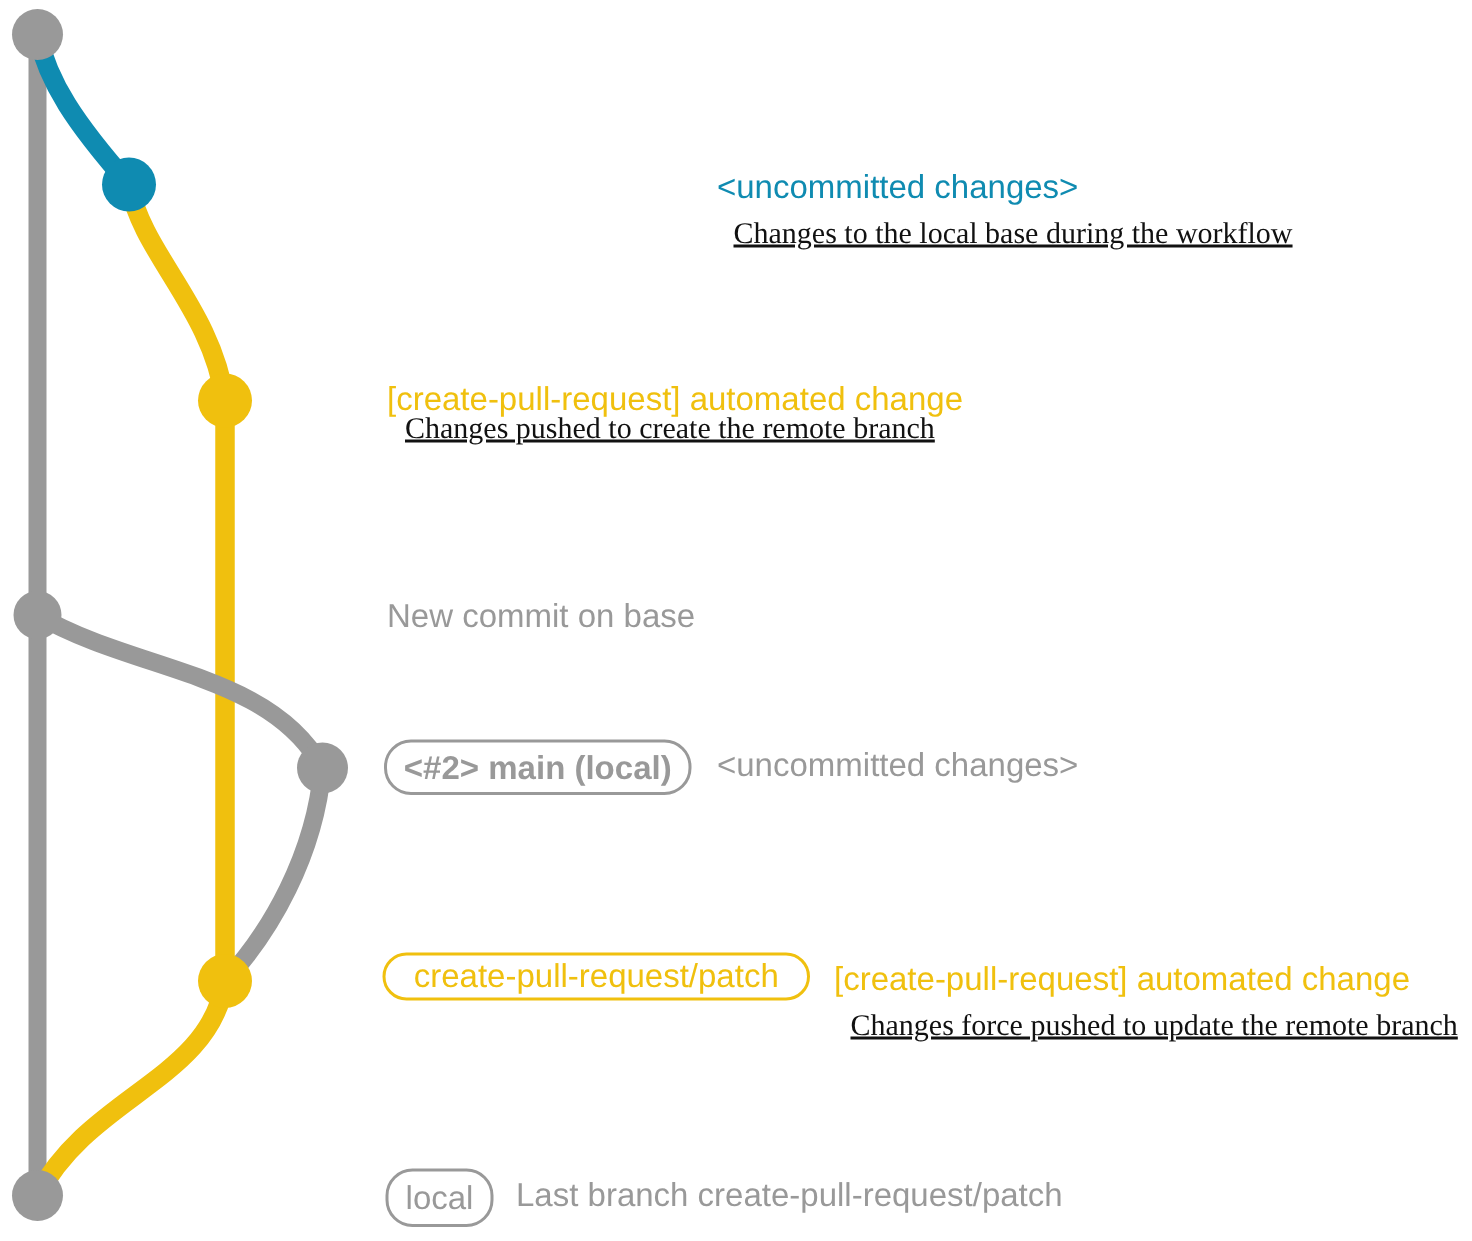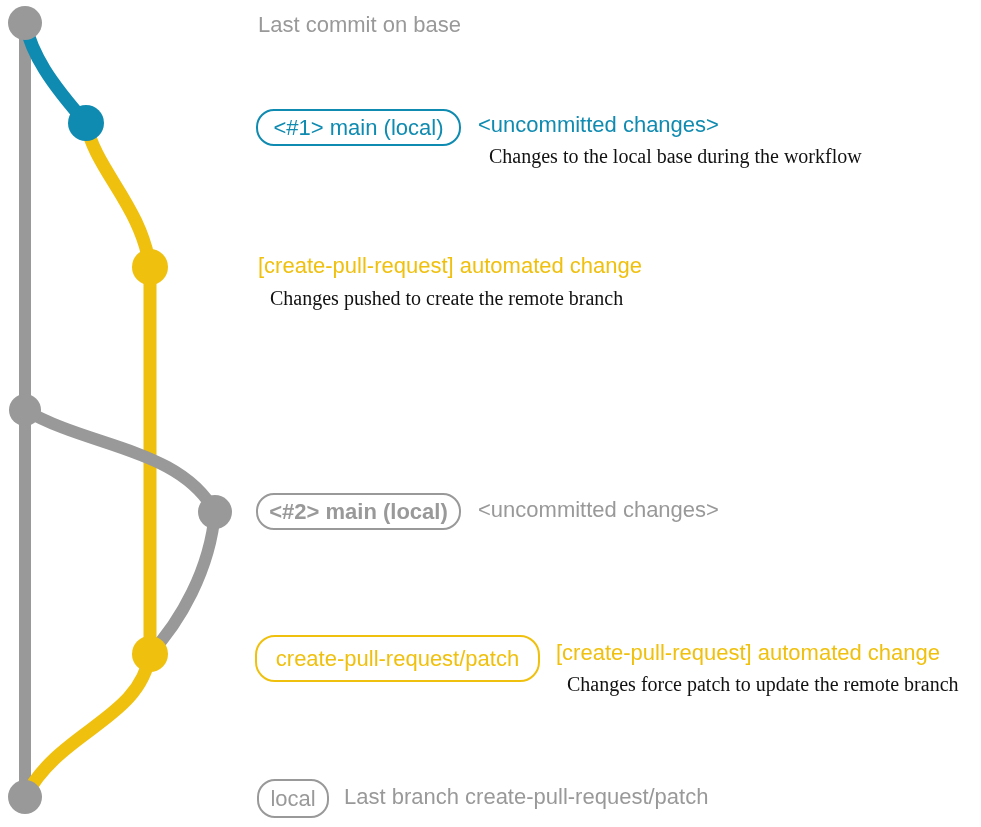--- a/index.html
+++ b/index.html
@@ -75,7 +75,6 @@
       <circle cx="25" cy="797" r="17" fill="#999999"></circle>
     </svg>
 
-  <div class="abs sans-label gray-text" style="left:258px; top:12px;">Last commit on base</div>
 
   <div class="abs badge badge-blue" style="left:256px; top:109px; width:205px; height:37px;">&lt;#1&gt; main (local)</div>
   <div class="abs sans-label blue-text" style="left:478px; top:112px;">&lt;uncommitted changes&gt;</div>

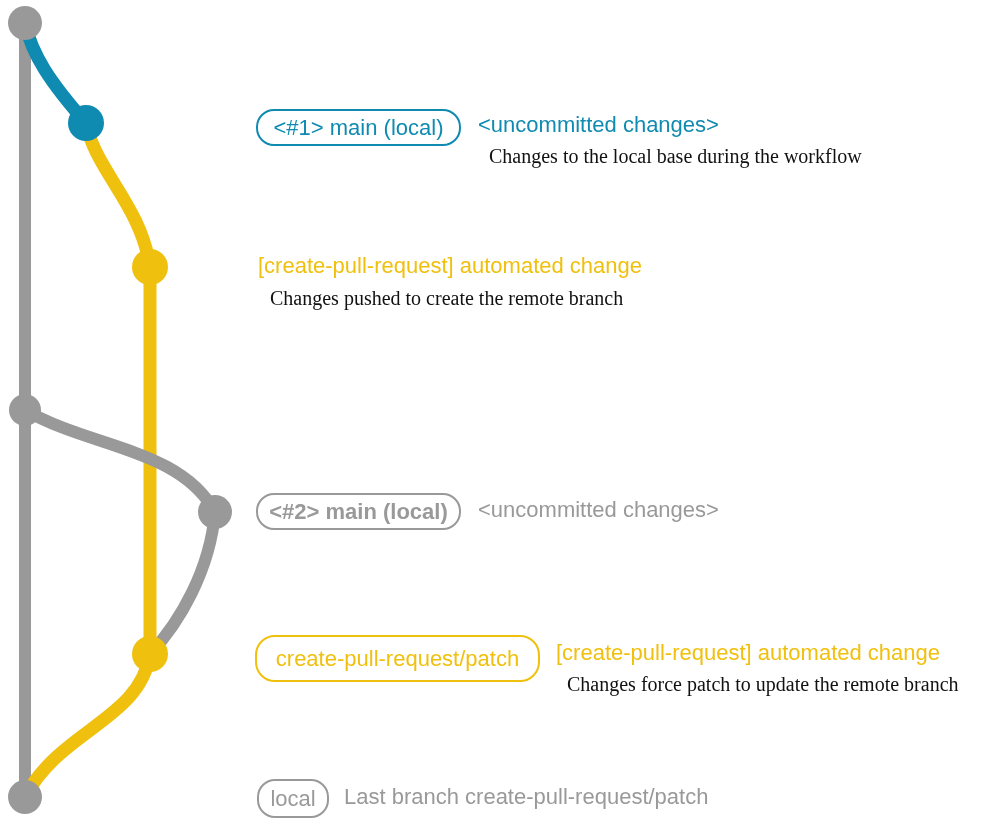--- a/index.html
+++ b/index.html
@@ -76,7 +76,6 @@
     </svg>
 
 
-  <div class="abs badge badge-blue" style="left:256px; top:109px; width:205px; height:37px;">&lt;#1&gt; main (local)</div>
   <div class="abs sans-label blue-text" style="left:478px; top:112px;">&lt;uncommitted changes&gt;</div>
   <div class="abs serif-note" style="left:489px; top:144px;">Changes to the local base during the workflow</div>
 

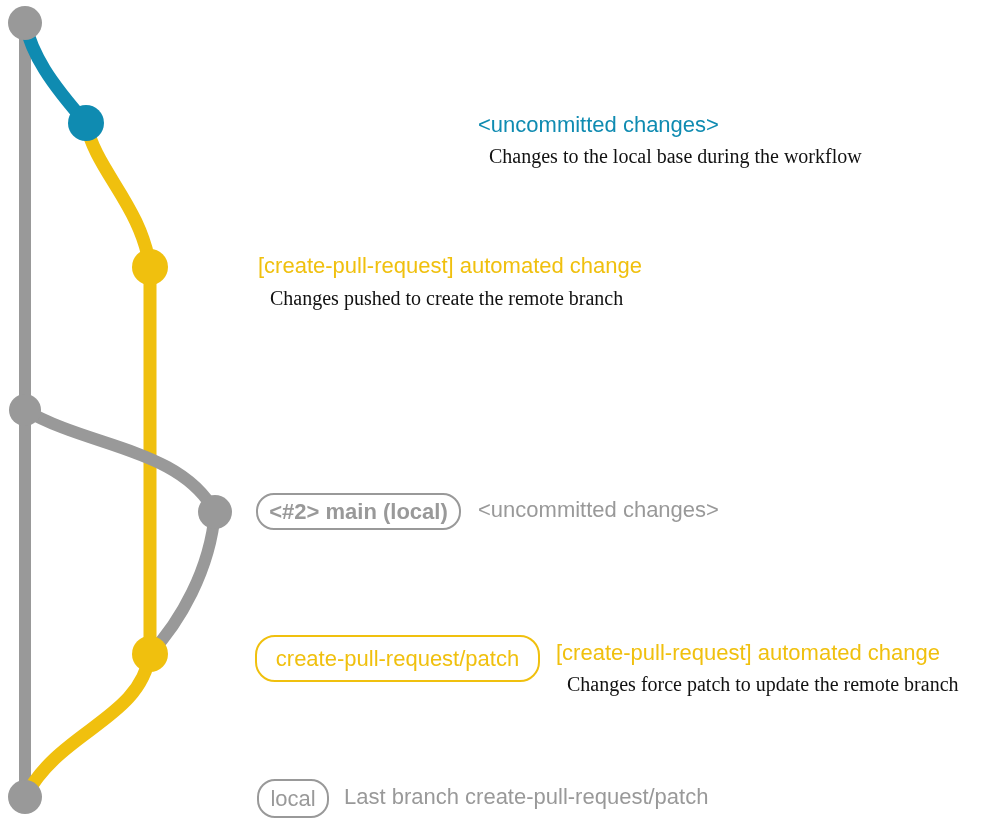--- a/index.html
+++ b/index.html
@@ -36,6 +36,7 @@
     font-size: 20px;
     line-height: 24px;
     color: var(--serif-text);
+    text-decoration: underline;
   }
 
   .badge {

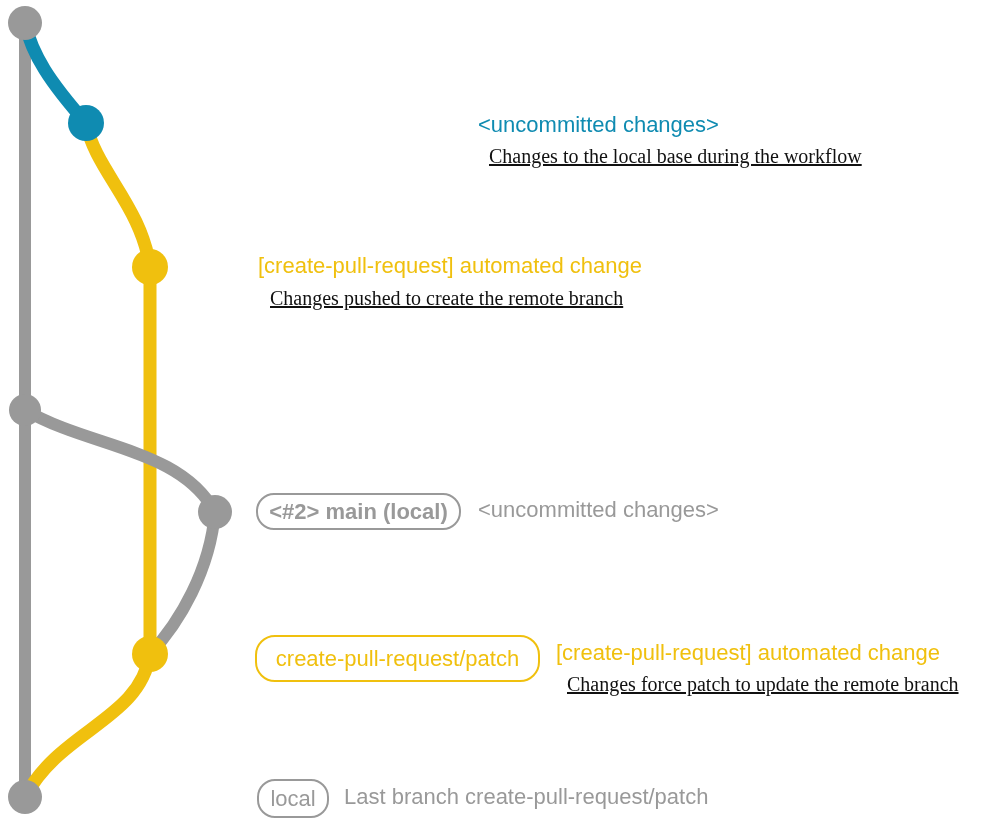--- a/index.html
+++ b/index.html
@@ -81,7 +81,7 @@
   <div class="abs serif-note" style="left:489px; top:144px;">Changes to the local base during the workflow</div>
 
   <div class="abs sans-label yellow-text" style="left:258px; top:253px;">[create-pull-request] automated change</div>
-  <div class="abs serif-note" style="left:270px; top:286px;">Changes pushed to create the remote branch</div>
+  <div class="abs serif-note" style="left:270px; top:274px;">Changes pushed to create the remote branch</div>
 
 
   <div class="abs badge badge-gray" style="left:256px; top:493px; width:205px; height:37px;font-weight:bold;">&lt;#2&gt; main (local)</div>

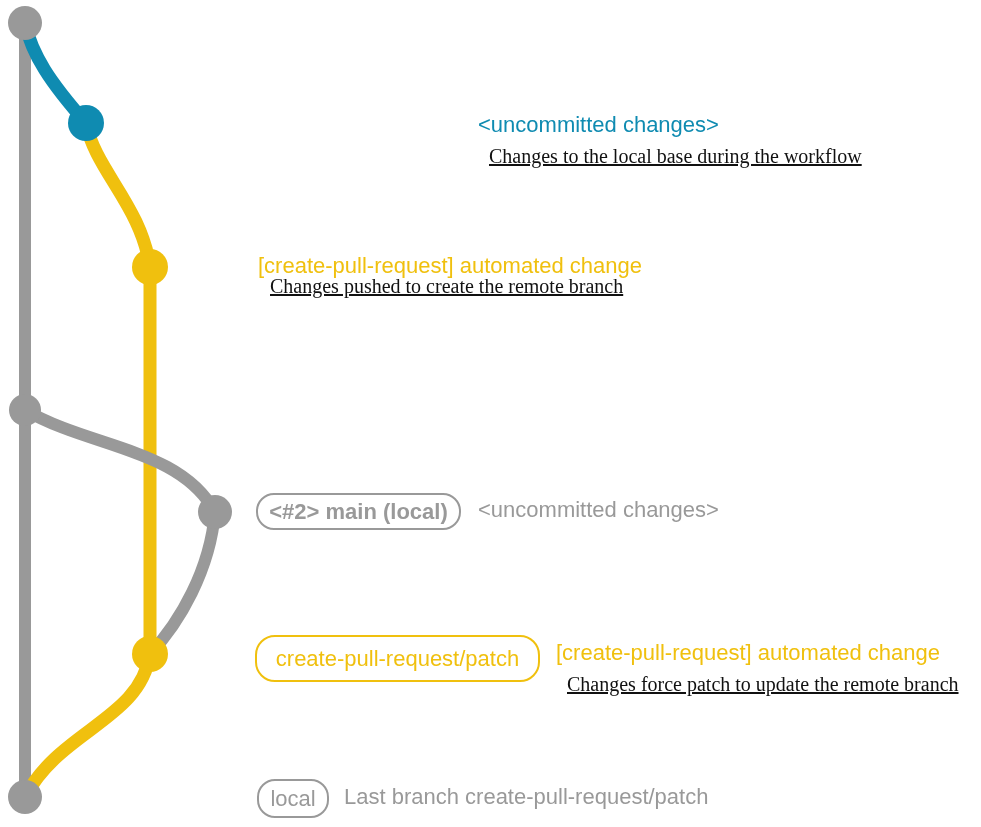--- a/index.html
+++ b/index.html
@@ -83,6 +83,7 @@
   <div class="abs sans-label yellow-text" style="left:258px; top:253px;">[create-pull-request] automated change</div>
   <div class="abs serif-note" style="left:270px; top:274px;">Changes pushed to create the remote branch</div>
 
+  <div class="abs sans-label gray-text" style="left:258px; top:398px;">New commit on base</div>
 
   <div class="abs badge badge-gray" style="left:256px; top:493px; width:205px; height:37px;font-weight:bold;">&lt;#2&gt; main (local)</div>
   <div class="abs sans-label gray-text" style="left:478px; top:497px;">&lt;uncommitted changes&gt;</div>

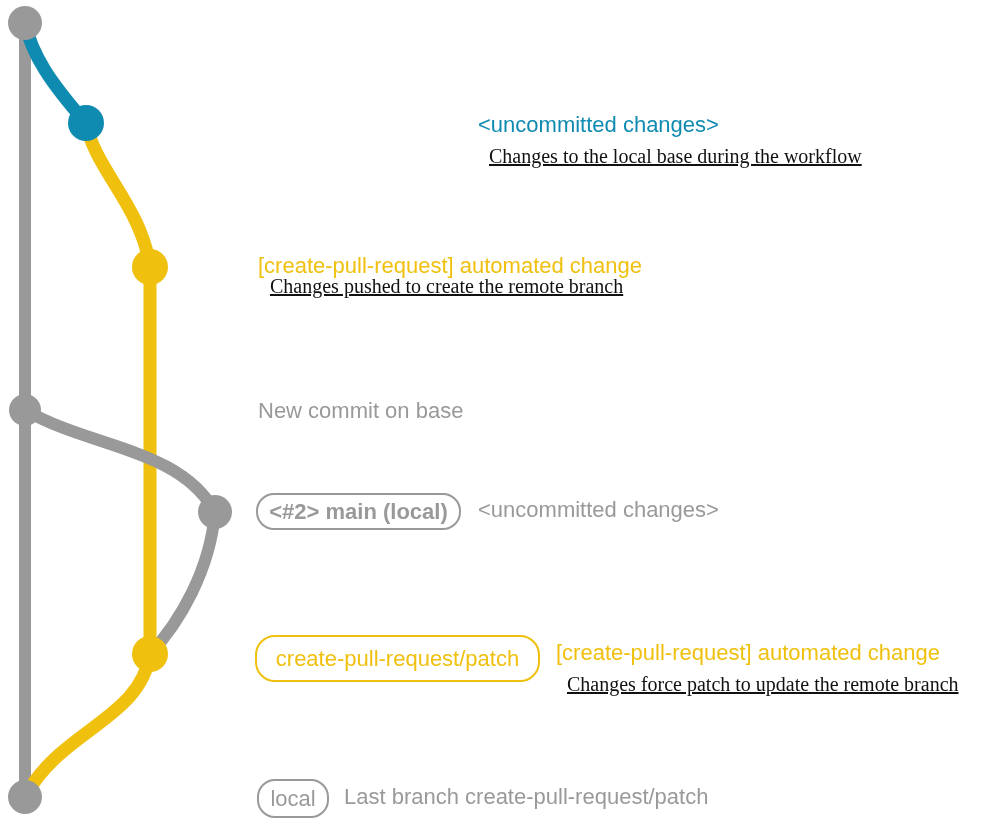--- a/index.html
+++ b/index.html
@@ -88,7 +88,7 @@
   <div class="abs badge badge-gray" style="left:256px; top:493px; width:205px; height:37px;font-weight:bold;">&lt;#2&gt; main (local)</div>
   <div class="abs sans-label gray-text" style="left:478px; top:497px;">&lt;uncommitted changes&gt;</div>
 
-  <div class="abs badge badge-yellow" style="left:255px; top:635px; width:285px; height:47px; border-radius:20px;">create-pull-request/patch</div>
+  <div class="abs badge badge-yellow" style="left:255px; top:635px; width:285px; height:32px; border-radius:20px;">create-pull-request/patch</div>
   <div class="abs sans-label yellow-text" style="left:556px; top:640px;">[create-pull-request] automated change</div>
   <div class="abs serif-note" style="left:567px; top:672px;">Changes force patch to update the remote branch</div>
 

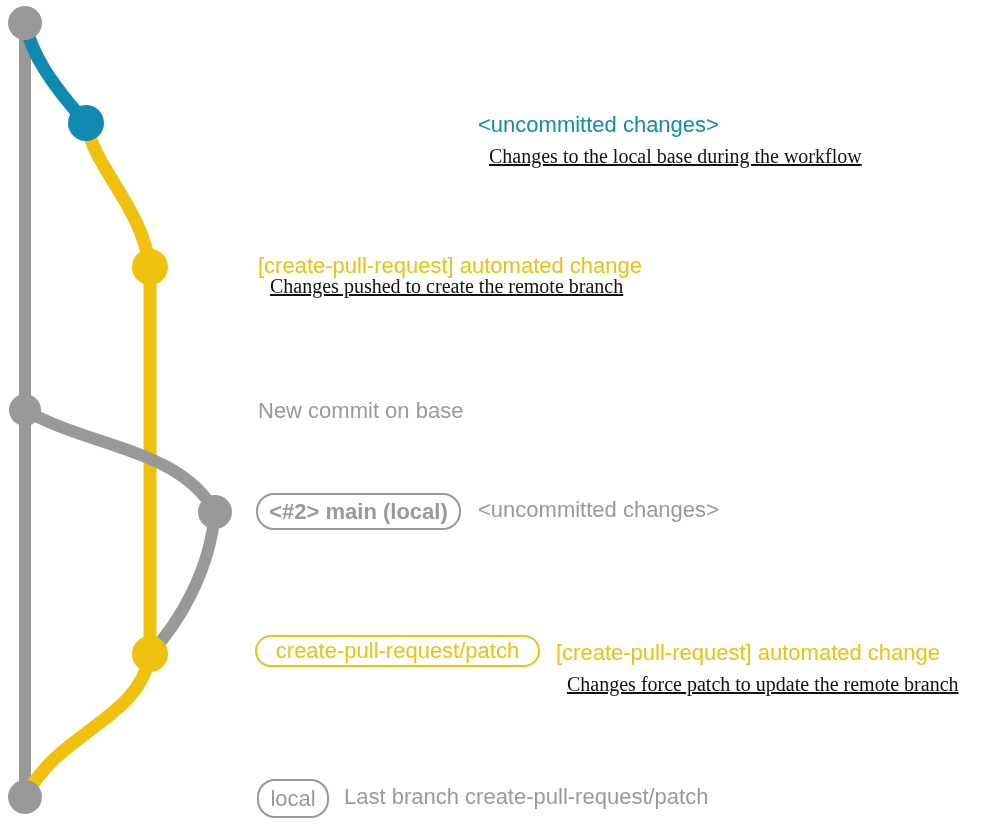--- a/index.html
+++ b/index.html
@@ -90,7 +90,7 @@
 
   <div class="abs badge badge-yellow" style="left:255px; top:635px; width:285px; height:32px; border-radius:20px;">create-pull-request/patch</div>
   <div class="abs sans-label yellow-text" style="left:556px; top:640px;">[create-pull-request] automated change</div>
-  <div class="abs serif-note" style="left:567px; top:672px;">Changes force patch to update the remote branch</div>
+  <div class="abs serif-note" style="left:567px; top:672px;">Changes force pushed to update the remote branch</div>
 
   <div class="abs badge badge-gray" style="left:257px; top:779px; width:72px; height:39px;">local</div>
   <div class="abs sans-label gray-text" style="left:344px; top:784px;">Last branch create-pull-request/patch</div>

